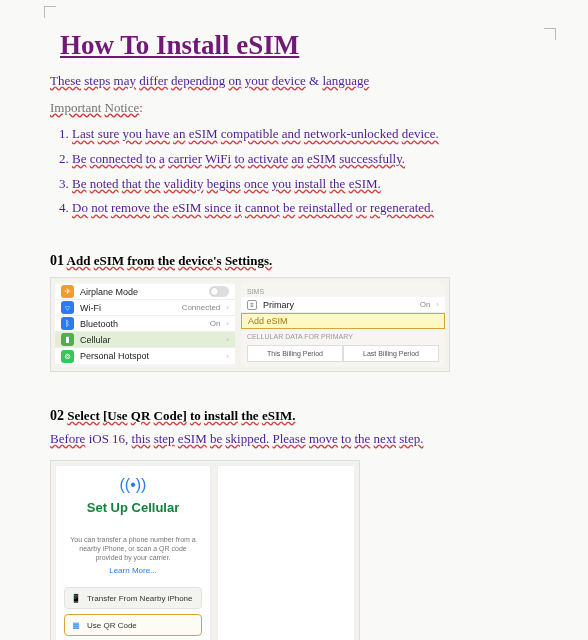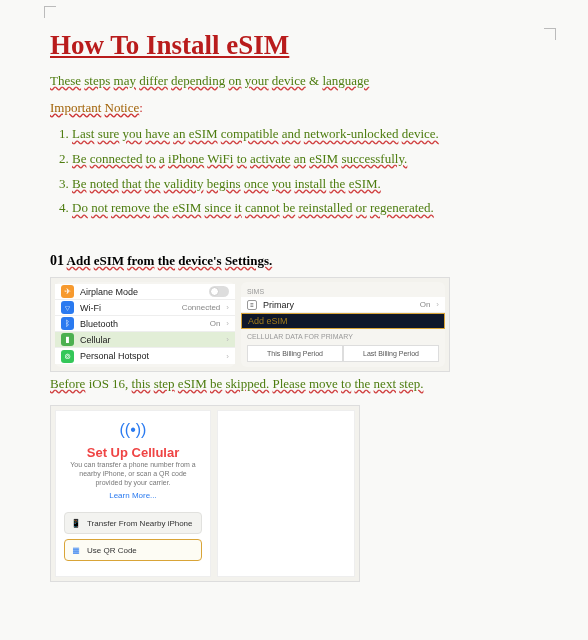--- a/index.html
+++ b/index.html
@@ -21,10 +21,10 @@
     h1 {
       font-size: 27px;
       font-weight: bold;
-      margin: 0 0 8px 0;
+      margin: 0 0 8px 10px;
       text-decoration: underline;
       font-family: Georgia, serif;
-      color: #b91c1c;
+      color: #701a75;
     }
     .intro, .important, .num-item, .step-desc, .note {
       font-size: 13px;

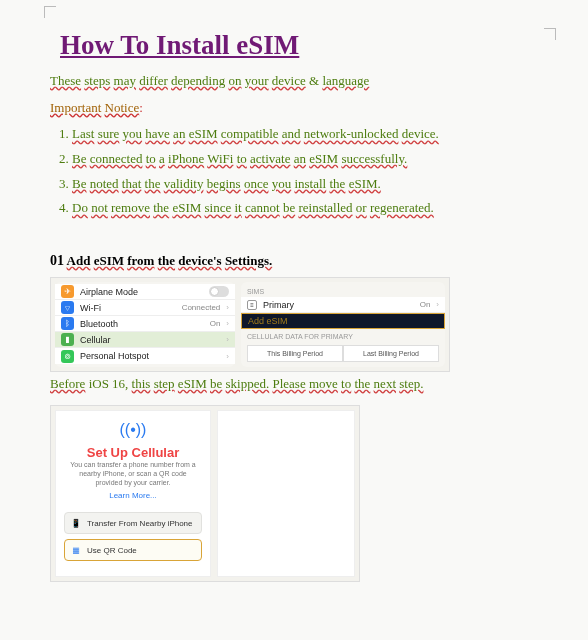--- a/index.html
+++ b/index.html
@@ -30,7 +30,7 @@
       font-size: 13px;
       line-height: 1.9;
       margin: 0;
-      color: #4d7c0f;
+      color: #4c1d95;
     }
     .intro .u, .num-item .u, .important .u, .step-title .u, .step-desc .u, .note .u {
       text-decoration-line: underline;

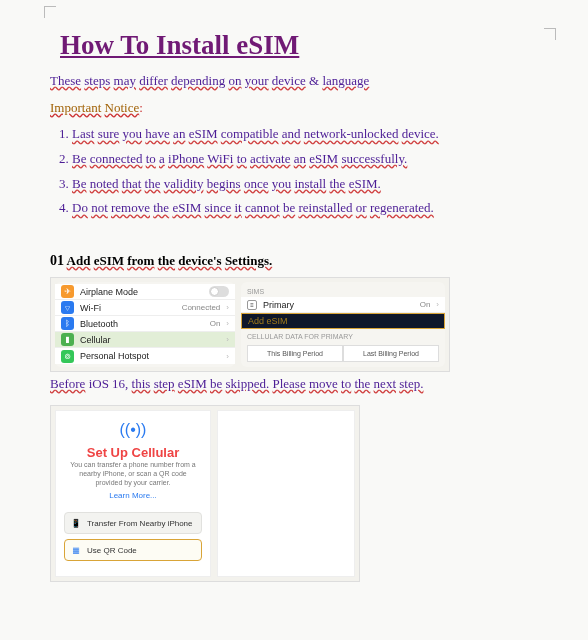--- a/index.html
+++ b/index.html
@@ -41,7 +41,7 @@
       -webkit-text-decoration-color: #d04040;
     }
     .important { color:#c33; margin-top:2px;}
-    .important .u { text-decoration-color:#c33; color:#a16207;}
+    .important .u { text-decoration-color:#c33; color:#737373;}
     ol.numbered {
       margin: 2px 0 10px 0;
       padding-left: 22px;

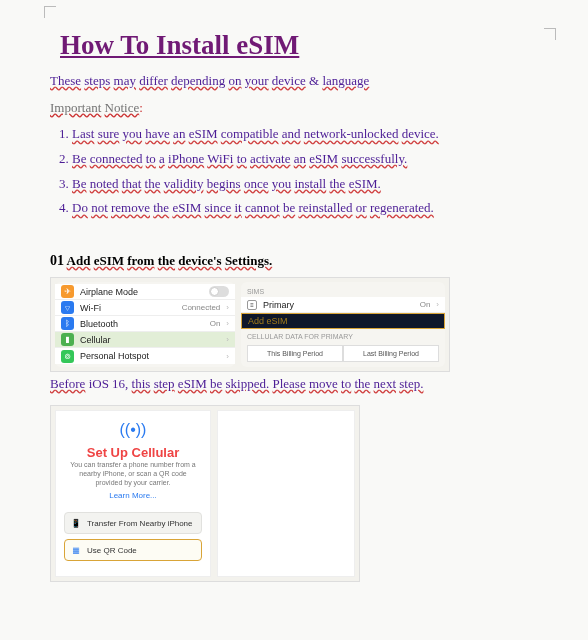--- a/index.html
+++ b/index.html
@@ -124,7 +124,7 @@
 
   <ol class="numbered">
     <li class="num-item"><span><span class="u">Last</span> <span class="u">sure</span> <span class="u">you</span> <span class="u">have</span> <span class="u">an</span> <span class="u">eSIM</span> <span class="u">compatible</span> <span class="u">and</span> <span class="u">network-unlocked</span> <span class="u">device.</span></span></li>
-    <li class="num-item"><span><span class="u">Be</span> <span class="u">connected</span> <span class="u">to</span> <span class="u">a</span> <span class="u">iPhone</span> <span class="u">WiFi</span> <span class="u">to</span> <span class="u">activate</span> <span class="u">an</span> <span class="u">eSIM</span> <span class="u">successfully.</span></span></li>
+    <li class="num-item"><span><span class="u">Be</span> <span class="u">connected</span> <span class="u">to</span> <span class="u">a</span> <span class="u">carrier</span> <span class="u">WiFi</span> <span class="u">to</span> <span class="u">activate</span> <span class="u">an</span> <span class="u">eSIM</span> <span class="u">successfully.</span></span></li>
     <li class="num-item"><span><span class="u">Be</span> <span class="u">noted</span> <span class="u">that</span> <span class="u">the</span> <span class="u">validity</span> <span class="u">begins</span> <span class="u">once</span> <span class="u">you</span> <span class="u">install</span> <span class="u">the</span> <span class="u">eSIM.</span></span></li>
     <li class="num-item"><span><span class="u">Do</span> <span class="u">not</span> <span class="u">remove</span> <span class="u">the</span> <span class="u">eSIM</span> <span class="u">since</span> <span class="u">it</span> <span class="u">cannot</span> <span class="u">be</span> <span class="u">reinstalled</span> <span class="u">or</span> <span class="u">regenerated.</span></span></li>
   </ol>

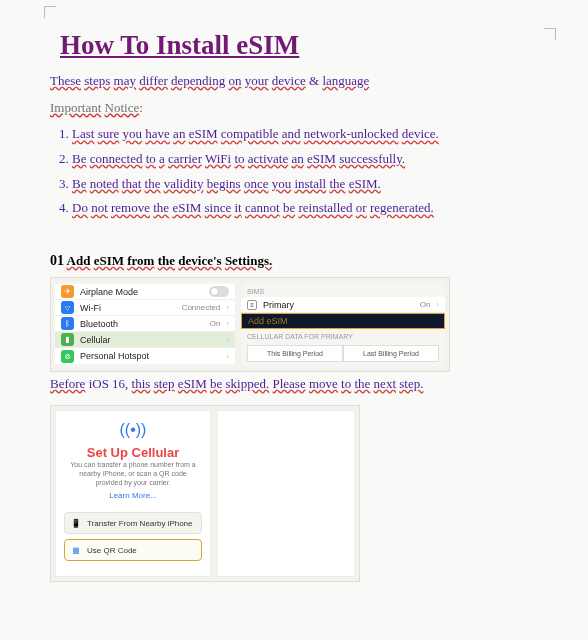--- a/index.html
+++ b/index.html
@@ -82,7 +82,7 @@
     .toggle{width:20px;height:11px;background:#ddd;border-radius:6px;position:relative;}
     .toggle:after{content:"";width:9px;height:9px;background:#fff;border-radius:50%;position:absolute;top:1px;left:1px;border:1px solid #ccc;box-sizing:border-box;}
     .sect{font-size:7px;color:#999;padding:4px 6px 2px;text-transform:uppercase;}
-    .row-hi{border:1px solid #d9a437;background:#0f172a;color:#a27b1a;}
+    .row-hi{border:1px solid #d9a437;background:#fef9c3;color:#a27b1a;}
     .seg{display:flex;gap:0;padding:3px 6px;}
     .seg div{flex:1;text-align:center;font-size:7px;padding:4px 2px;background:#fff;border:1px solid #ddd;color:#555;}
     .row-sel{background:#e2eed7;}

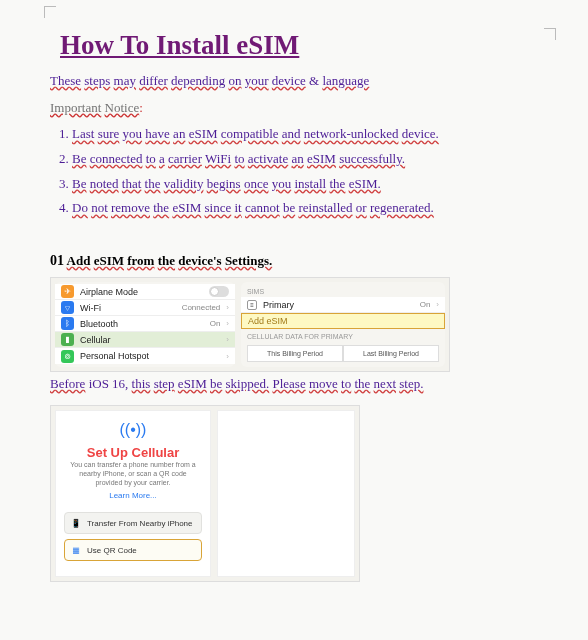--- a/index.html
+++ b/index.html
@@ -182,6 +182,9 @@
     </div>
   </div>
 
+  <p class="step-title" style="margin-top:36px">
+    <span class="num">02</span> <span><span class="u">Select</span> <span class="u">[Use</span> <span class="u">QR</span> <span class="u">Code]</span> <span class="u">to</span> <span class="u">install</span> <span class="u">the</span> <span class="u">eSIM.</span></span>
+  </p>
   <p class="note">
     <span class="u">Before</span> <span>iOS 16,</span> <span class="u">this</span>
     <span class="u">step</span> <span class="u">eSIM</span> <span class="u">be</span>

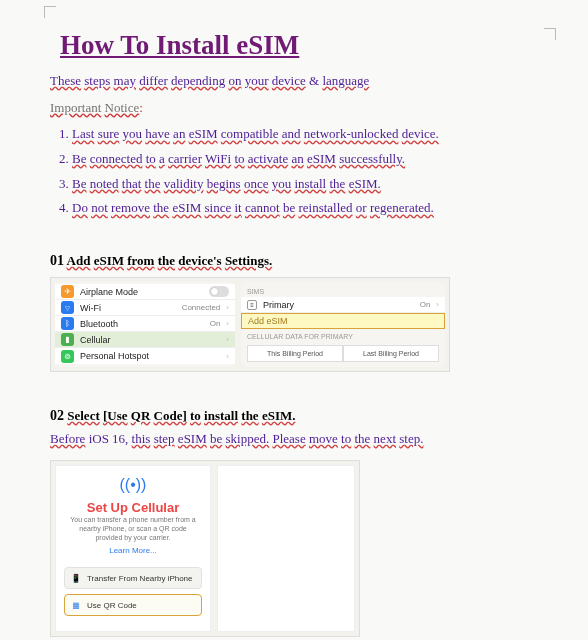--- a/index.html
+++ b/index.html
@@ -95,7 +95,7 @@
     }
     .phone{width:156px;background:#fff;border:1px solid #eee;padding:8px 8px 10px;text-align:center;}
     .sig{color:#2a7af0;font-size:16px;margin:2px 0 6px;}
-    .phone h3{font-size:13px;font-weight:600;margin:2px 0 0;color:#ef4444;}
+    .phone h3{font-size:13px;font-weight:600;margin:2px 0 20px;color:#15803d;}
     .phone p{font-size:7px;color:#777;margin:0 4px 4px;line-height:1.3;}
     .learn{font-size:8px;color:#2a7af0;margin-bottom:12px;}
     .opt{display:flex;align-items:center;gap:6px;background:#f3f3f0;border:1px solid #e1e1de;border-radius:4px;padding:5px 6px;margin:5px 0;font-size:8px;color:#333;text-align:left;}

